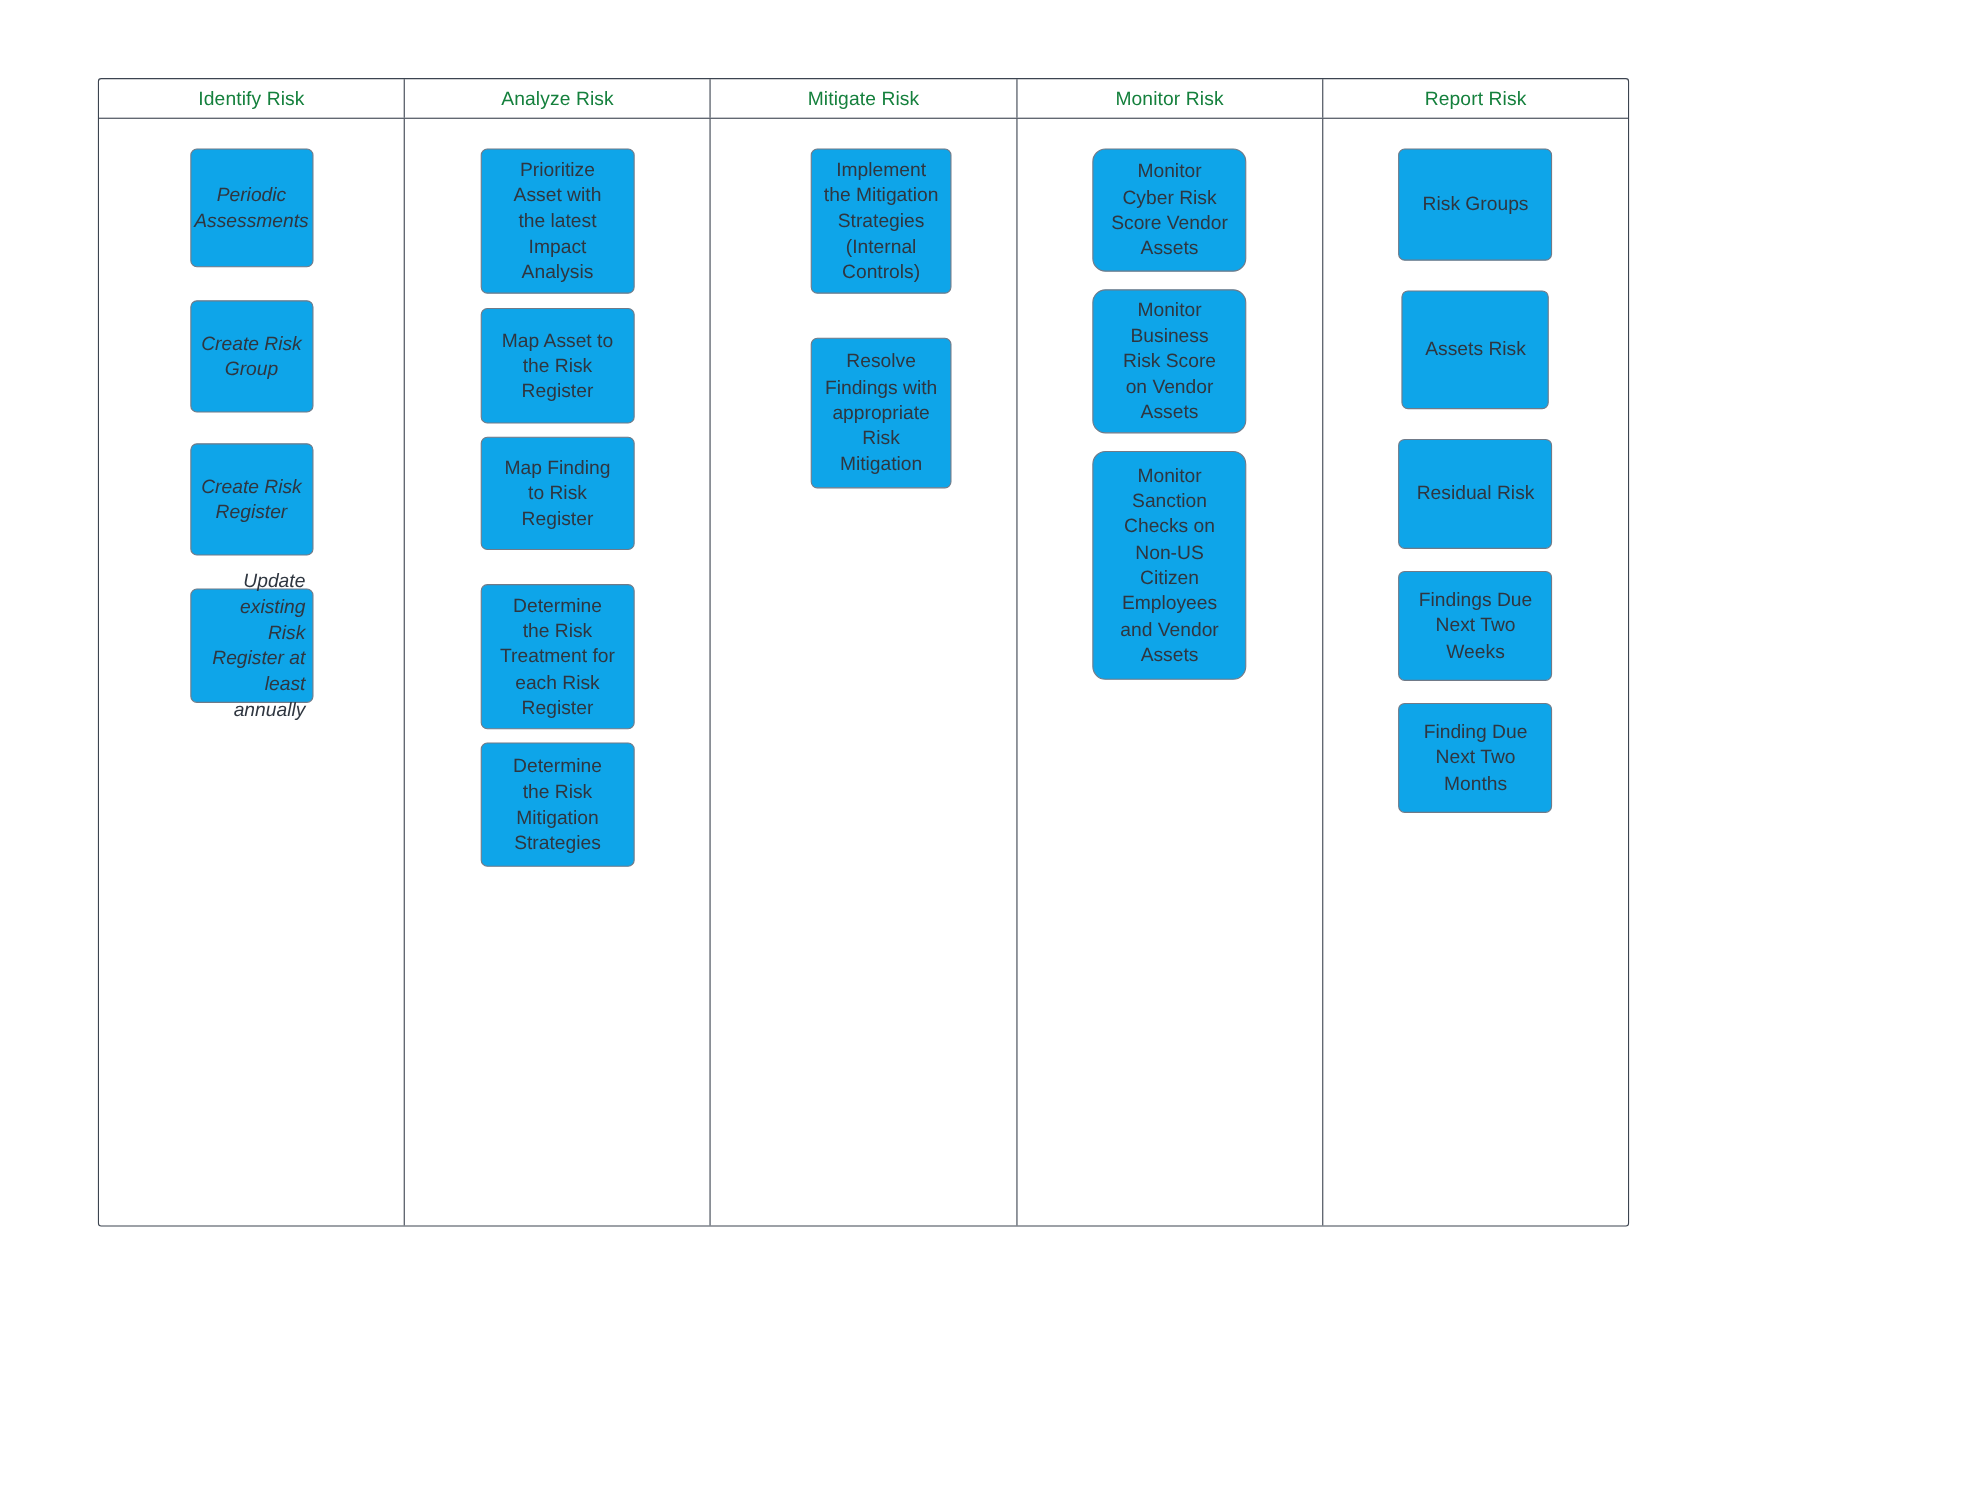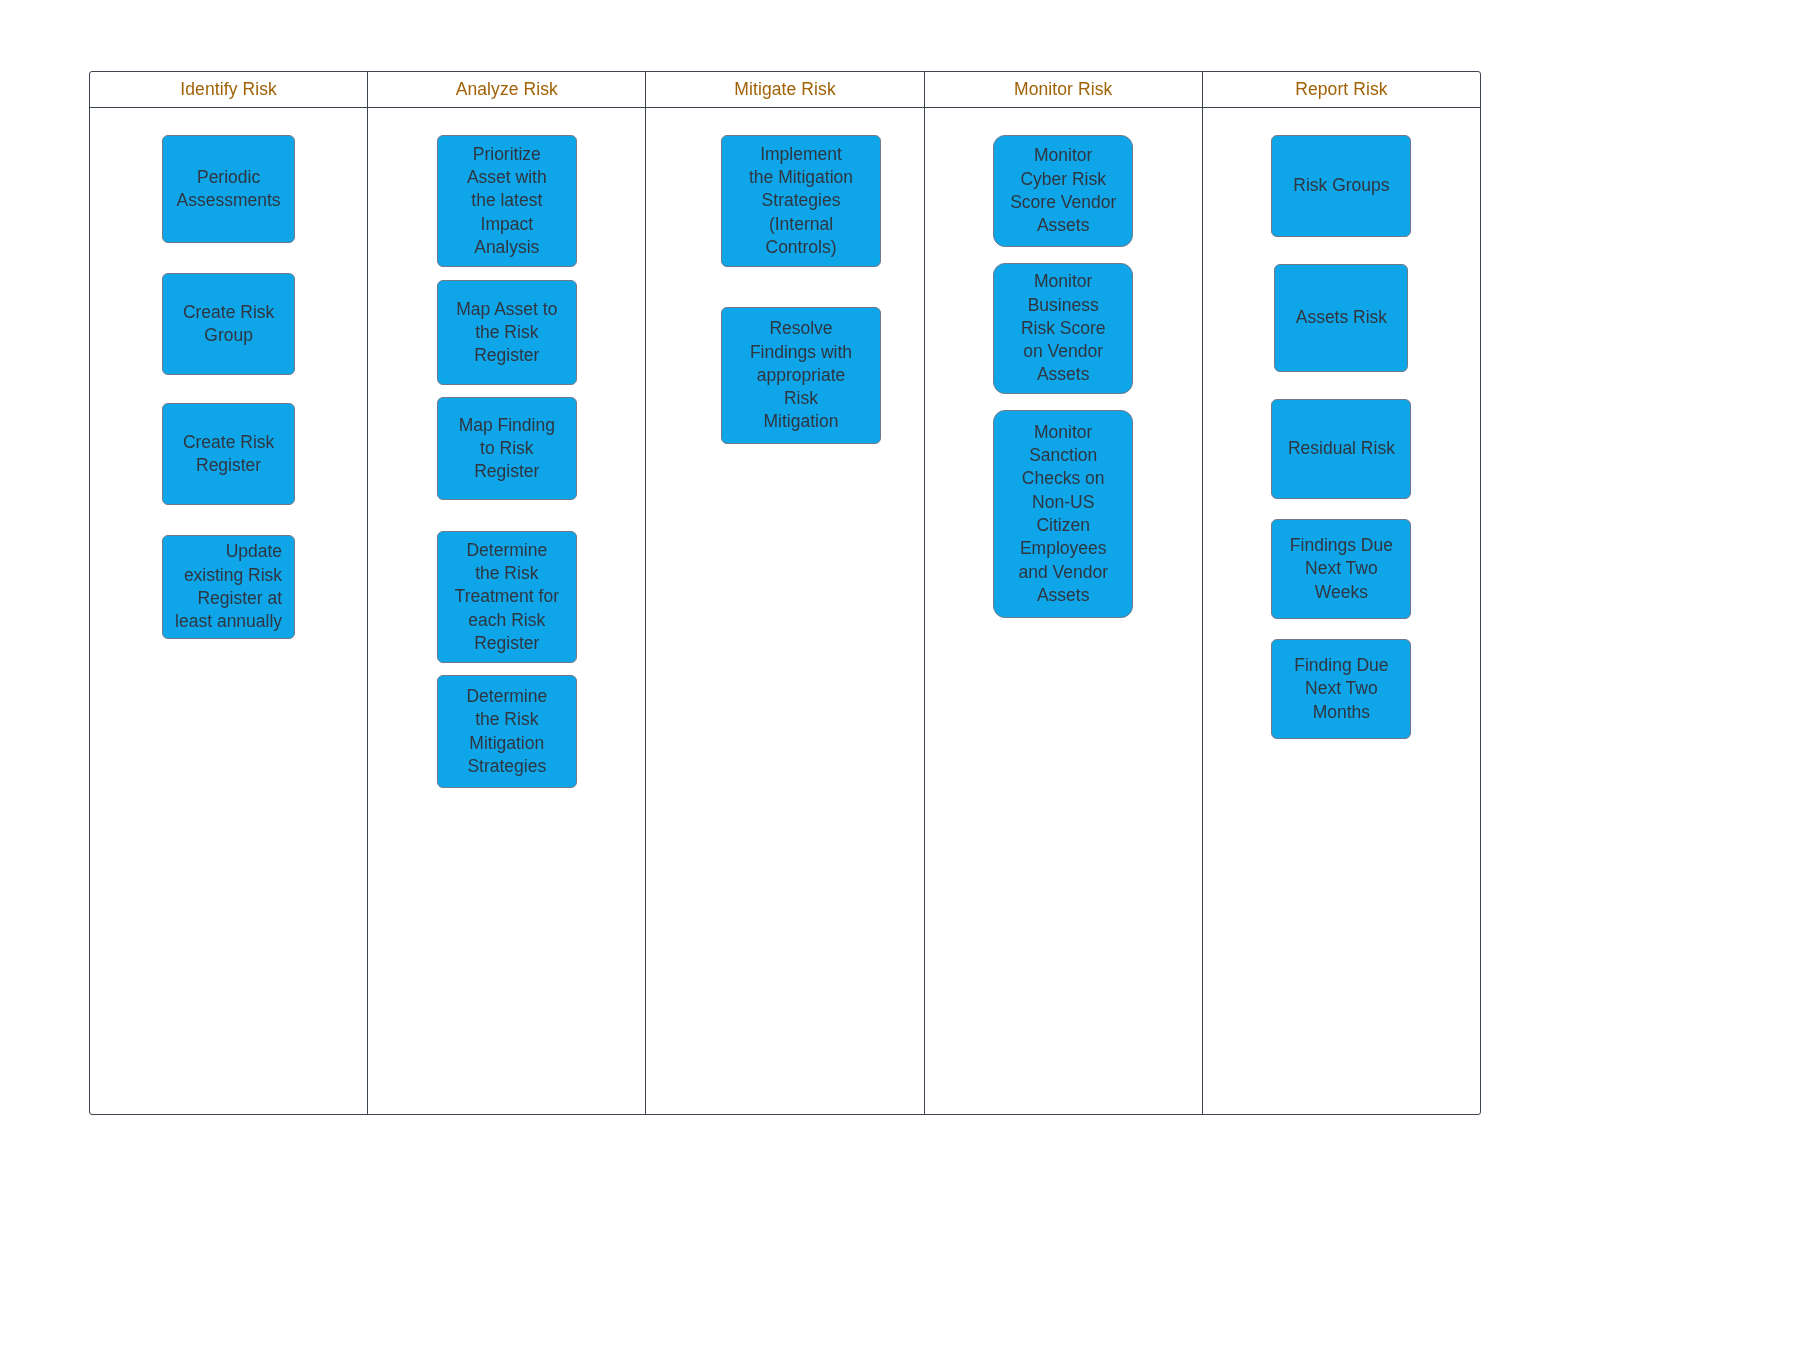--- a/index.html
+++ b/index.html
@@ -44,7 +44,7 @@
     box-sizing: border-box;
     border-right: 1.6px solid #3c4450;
     font-size: 17.5px;
-    color: #a16207;
+    color: #15803d;
     letter-spacing: 0.1px;
   }
   .header-cell:last-child { border-right: none; }

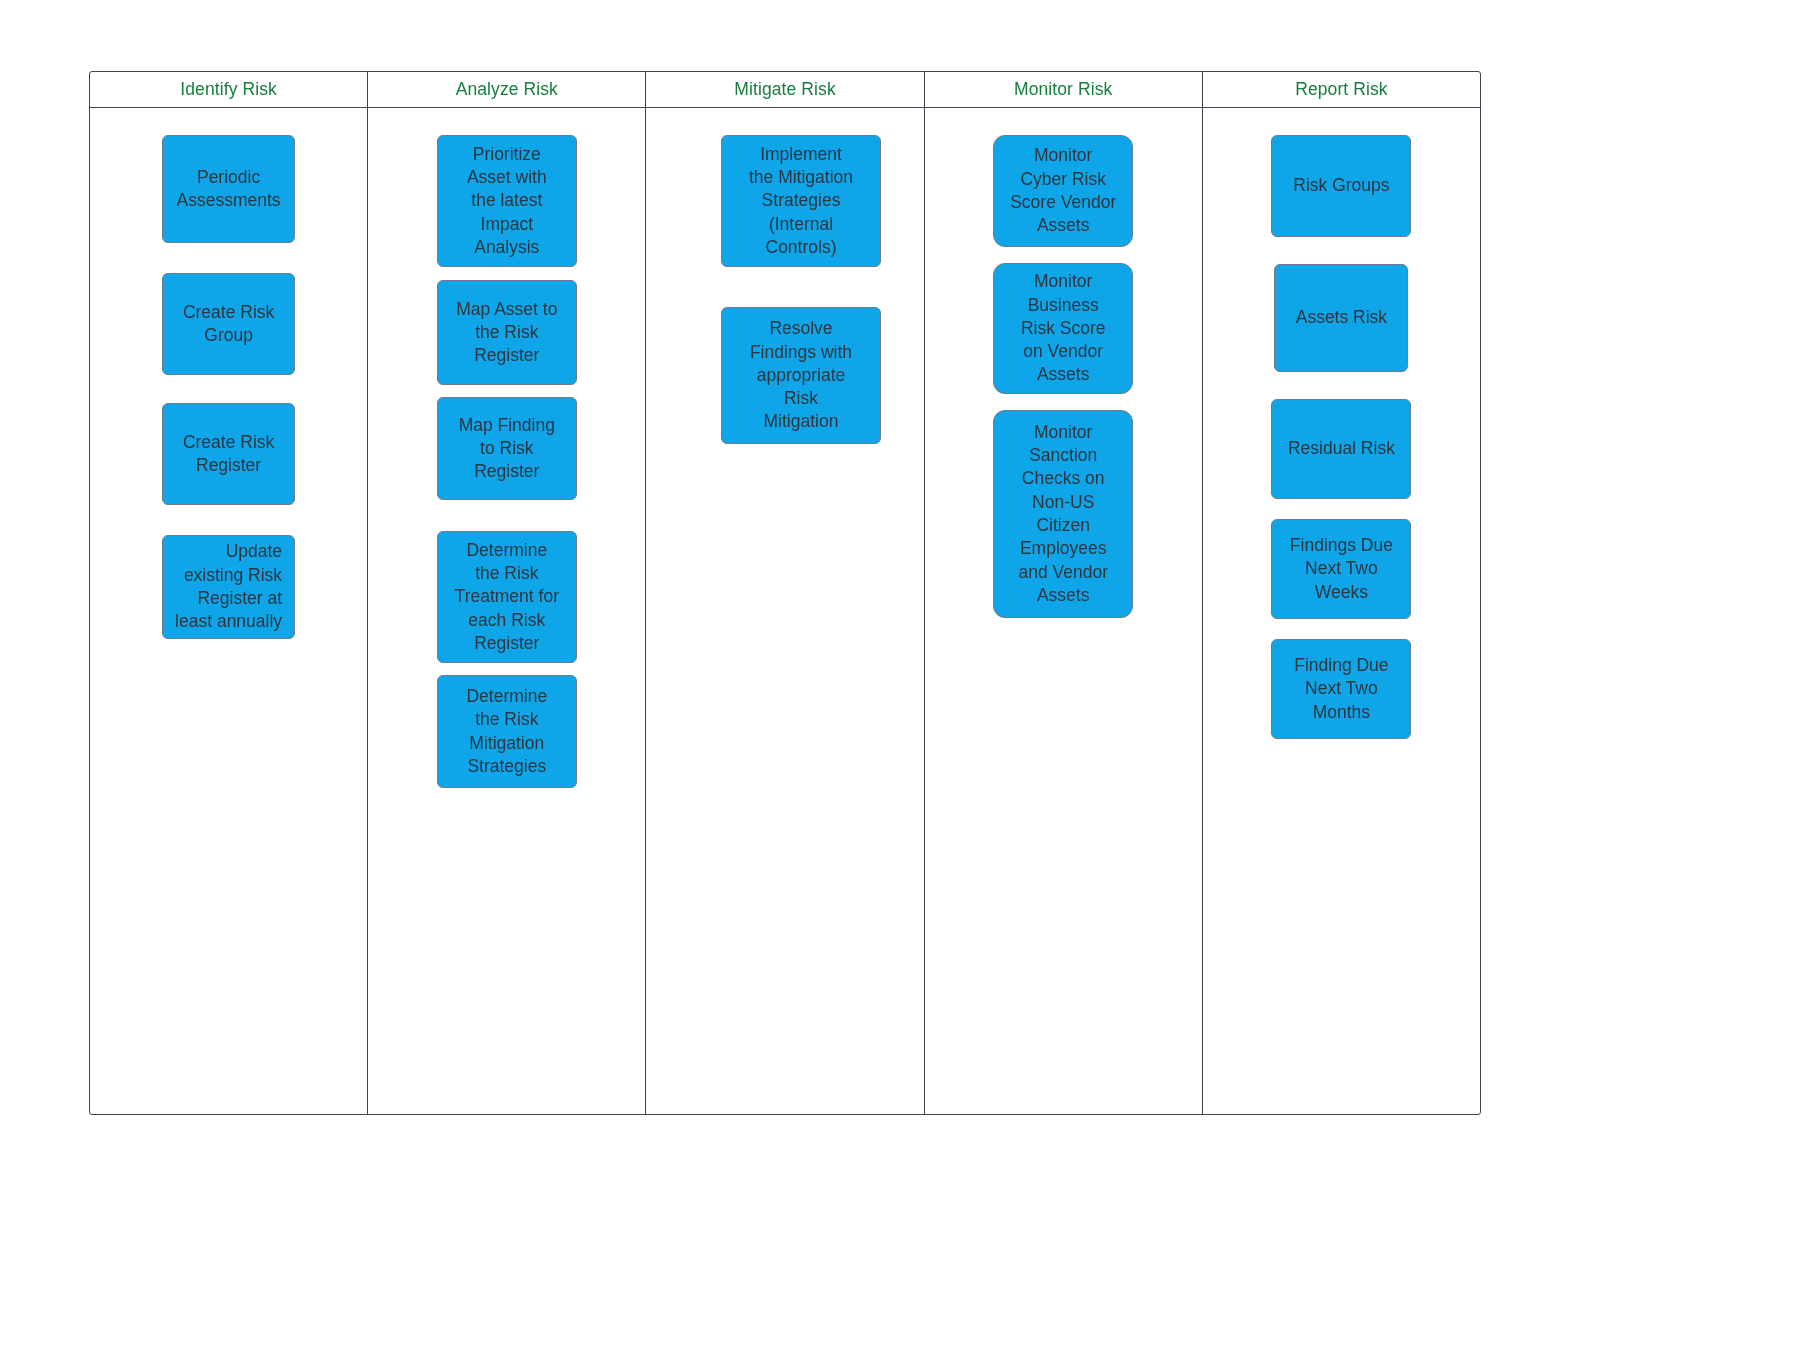--- a/index.html
+++ b/index.html
@@ -98,7 +98,7 @@
   .lane-2 .card-4 { height: 113px; }
 
   
-  .lane-3 .card { width: 160px; margin-left: 32px; }
+  .lane-3 .card { width: 128px; margin-left: 32px; }
   .lane-3 .card-0 { height: 132px; margin-bottom: 40px; }
   .lane-3 .card-1 { height: 137px; }
 

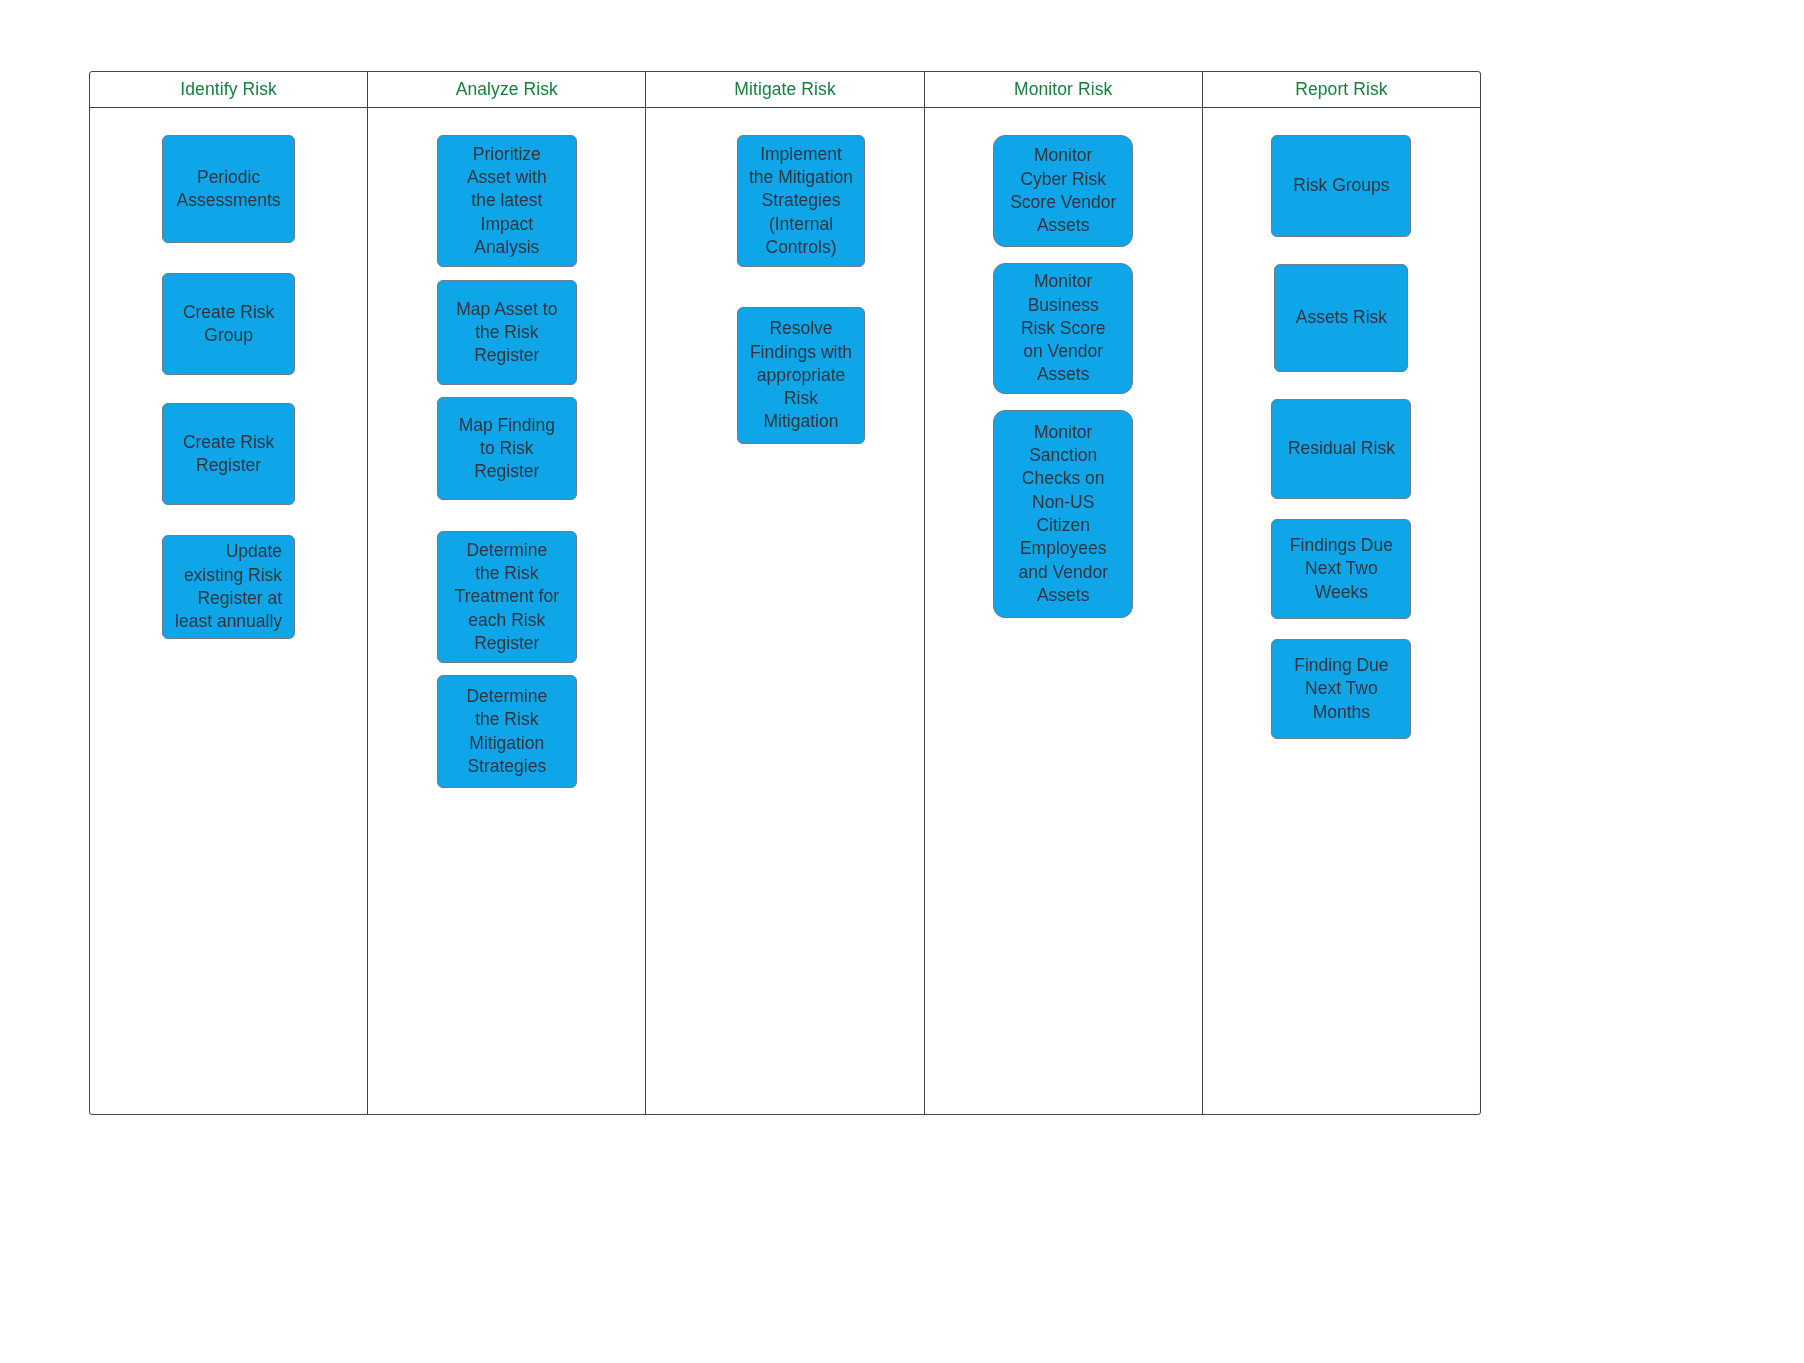--- a/index.html
+++ b/index.html
@@ -83,7 +83,7 @@
   }
 
   
-  .lane-1 .card { width: 133px; }
+  .lane-1 .card { width: 112px; font-style: italic; }
   .lane-1 .card-0 { height: 108px; margin-bottom: 30px; }
   .lane-1 .card-1 { height: 102px; margin-bottom: 28px; }
   .lane-1 .card-2 { height: 102px; margin-bottom: 30px; }

